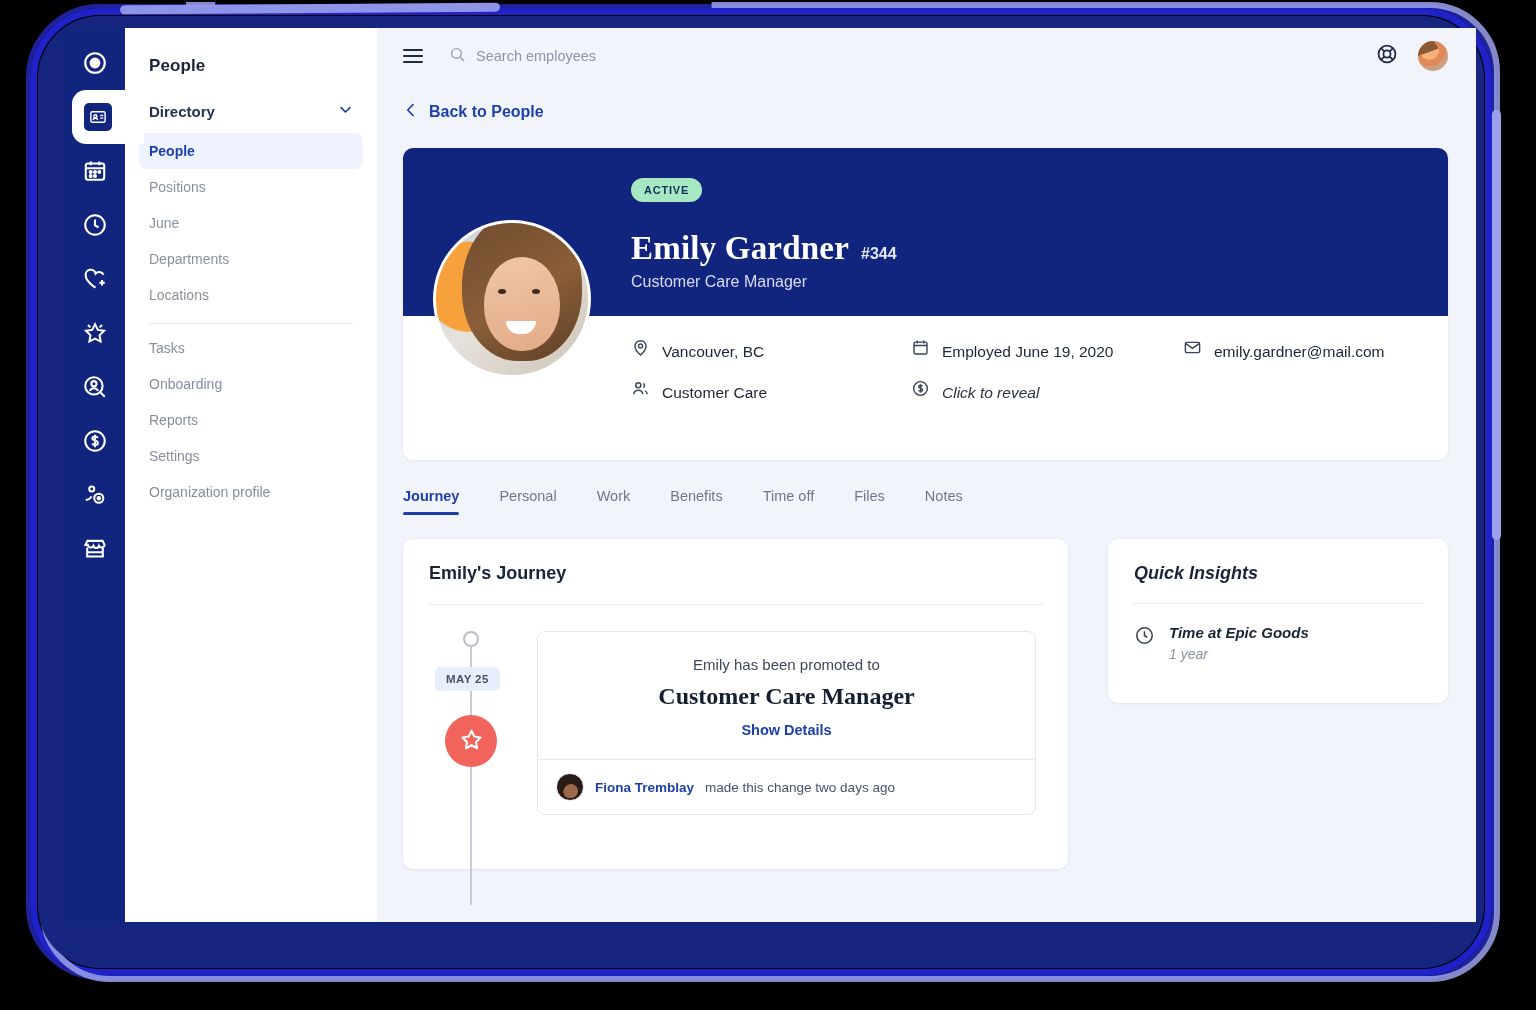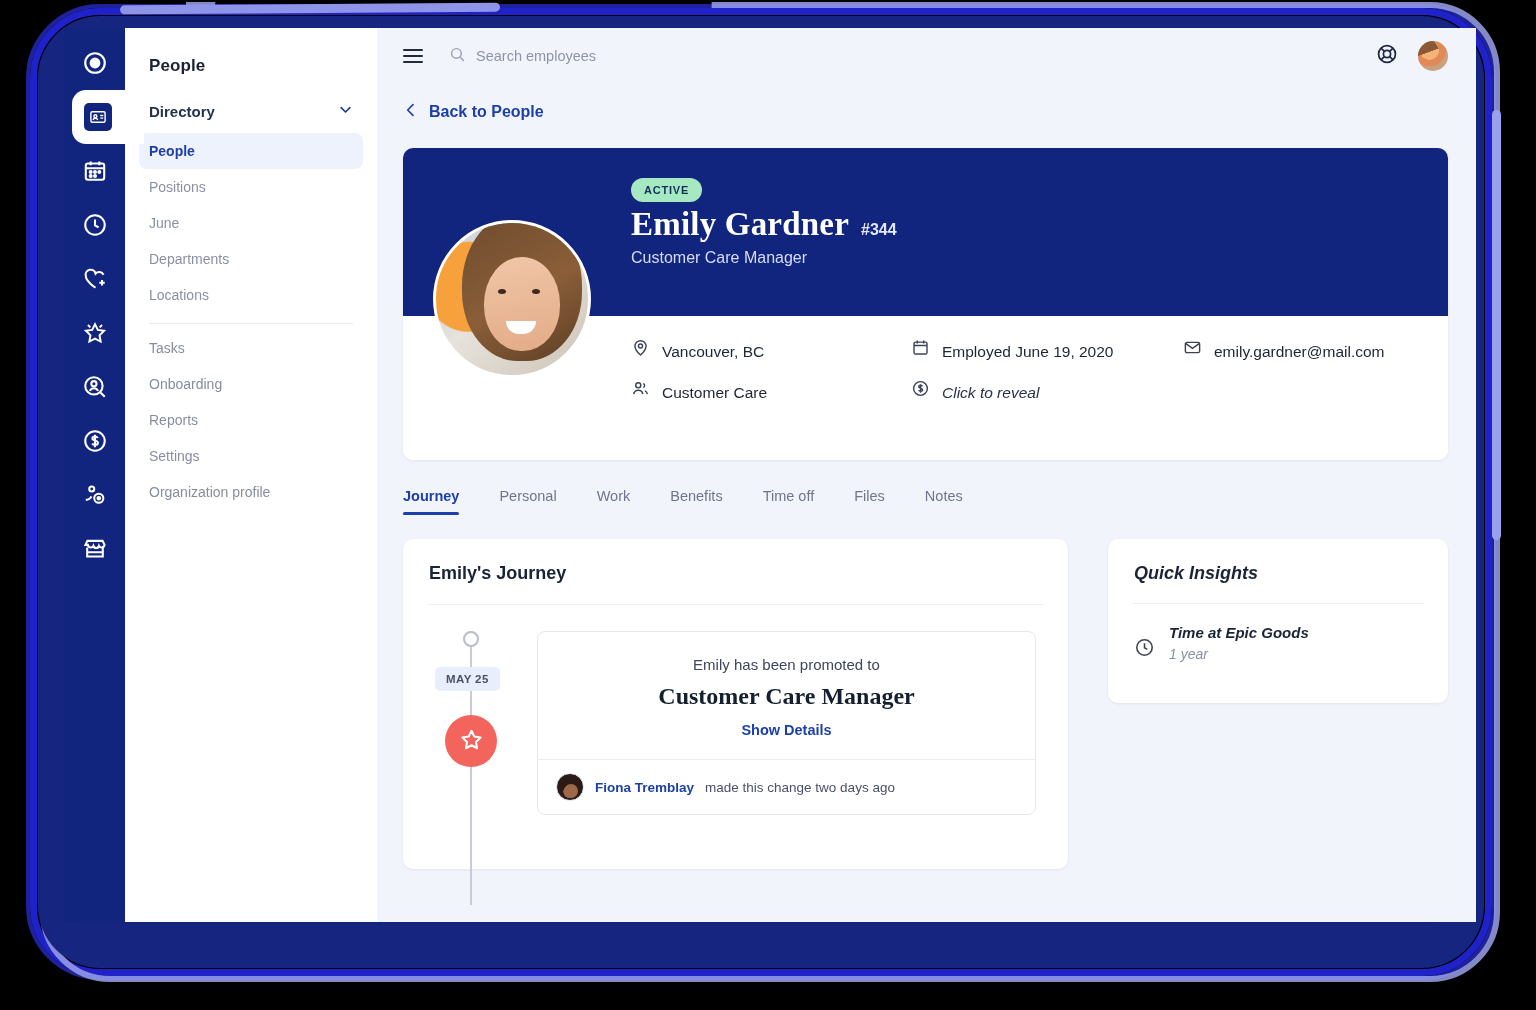--- a/index.html
+++ b/index.html
@@ -248,7 +248,7 @@
     padding: 6px 13px;
     border-radius: 12px;
   }
-  .name-row { display:flex; align-items:baseline; gap:12px; margin-top: 4px; }
+  .name-row { display:flex; align-items:baseline; gap:12px; margin-top: 28px; }
   .name-row .nm {
     font-family: "Liberation Serif", serif;
     font-size: 33px; font-weight: 700; color:#ffffff; letter-spacing:.2px;

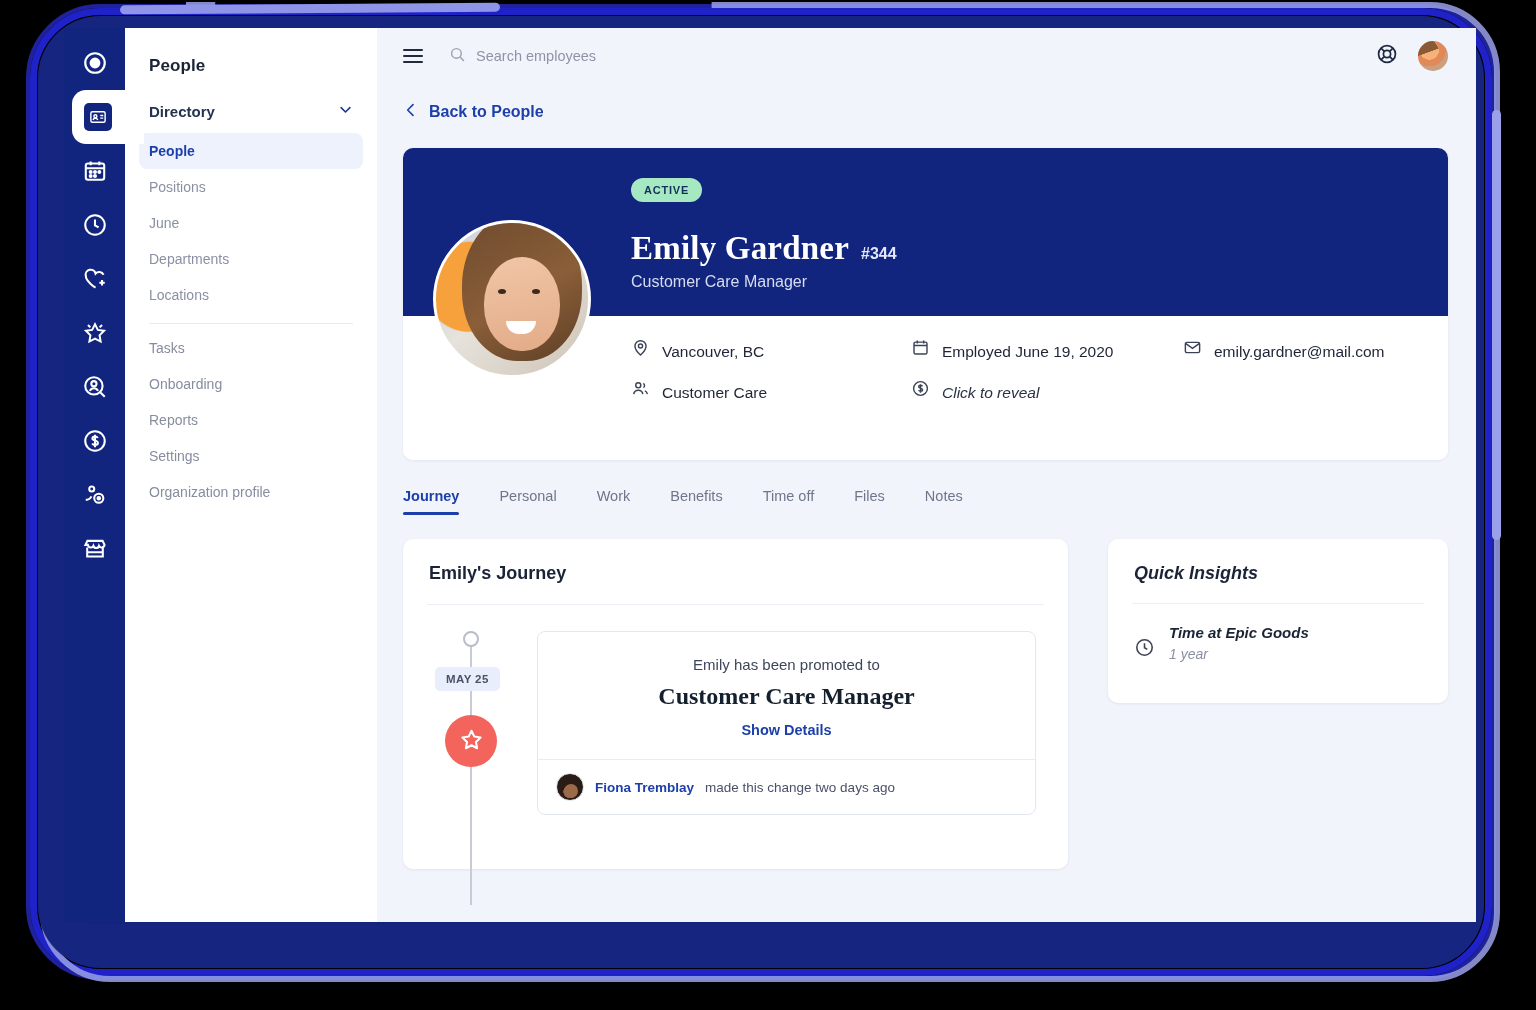--- a/index.html
+++ b/index.html
@@ -398,7 +398,7 @@
     padding: 24px 26px 19px 26px;
   }
   .ic-divider { height:1px; background:#eceff5; margin: 0 24px; }
-  .insight-row { display:flex; gap:14px; padding: 20px 26px 0 26px; align-items: flex-end; }
+  .insight-row { display:flex; gap:14px; padding: 20px 26px 0 26px; }
   .insight-row svg { width:21px; height:21px; color:#3b4356; flex:0 0 21px; margin-top:1px; }
   .insight-title { font-size:15px; font-weight:700; color:#1b2437; }
   .insight-val { font-size:14px; color:#8b91a3; margin-top: 5px; }

